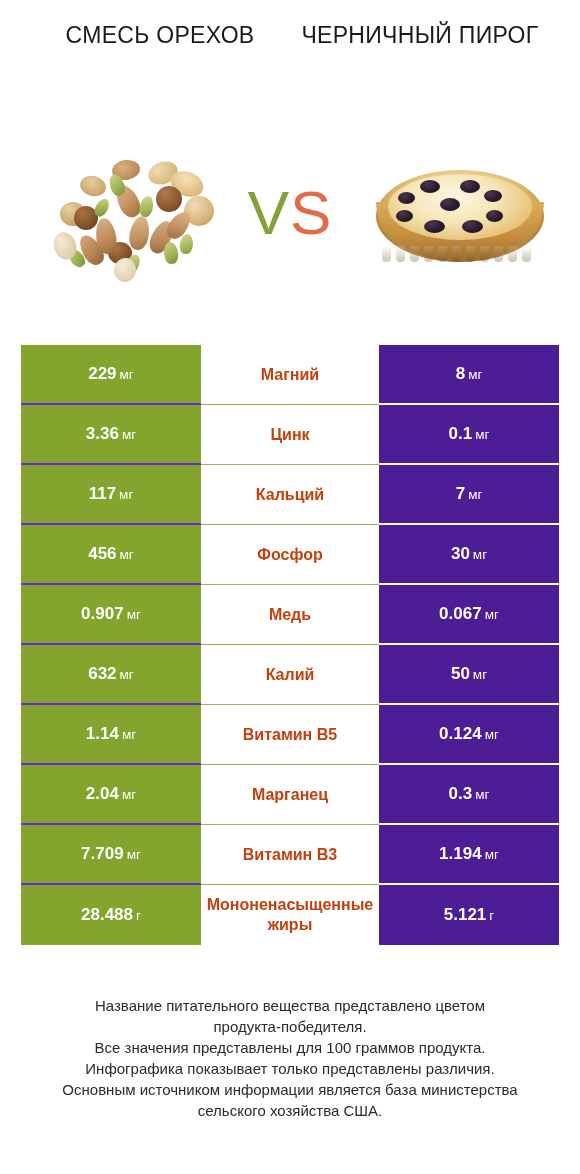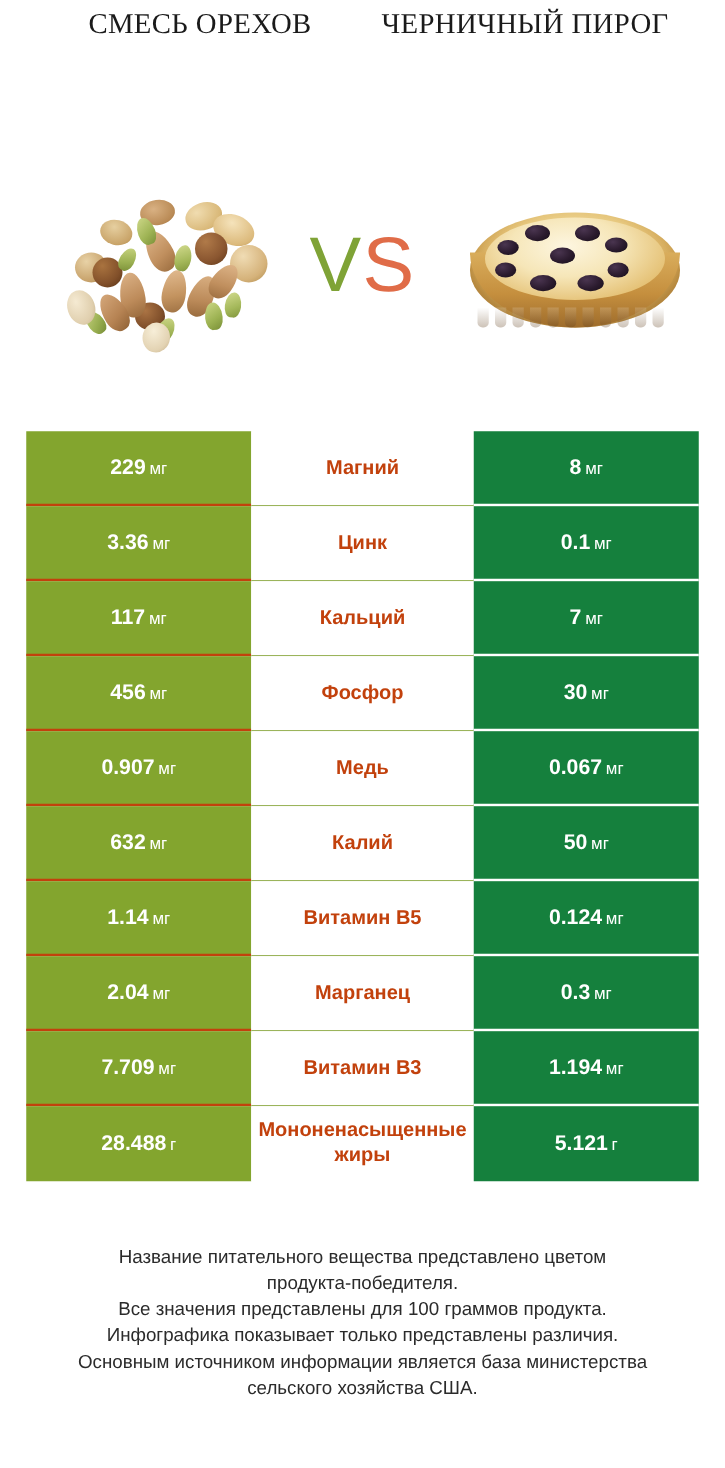--- a/index.html
+++ b/index.html
@@ -20,11 +20,10 @@
   
   .titles {
     position: absolute;
-    top: 4px; left: 0;
+    top: 20px; left: 0;
     width: 580px;
     height: 80px;
     display: flex;
-    font-family: Liberation Serif, serif;
   }
   .title {
     flex: 1 1 50%;

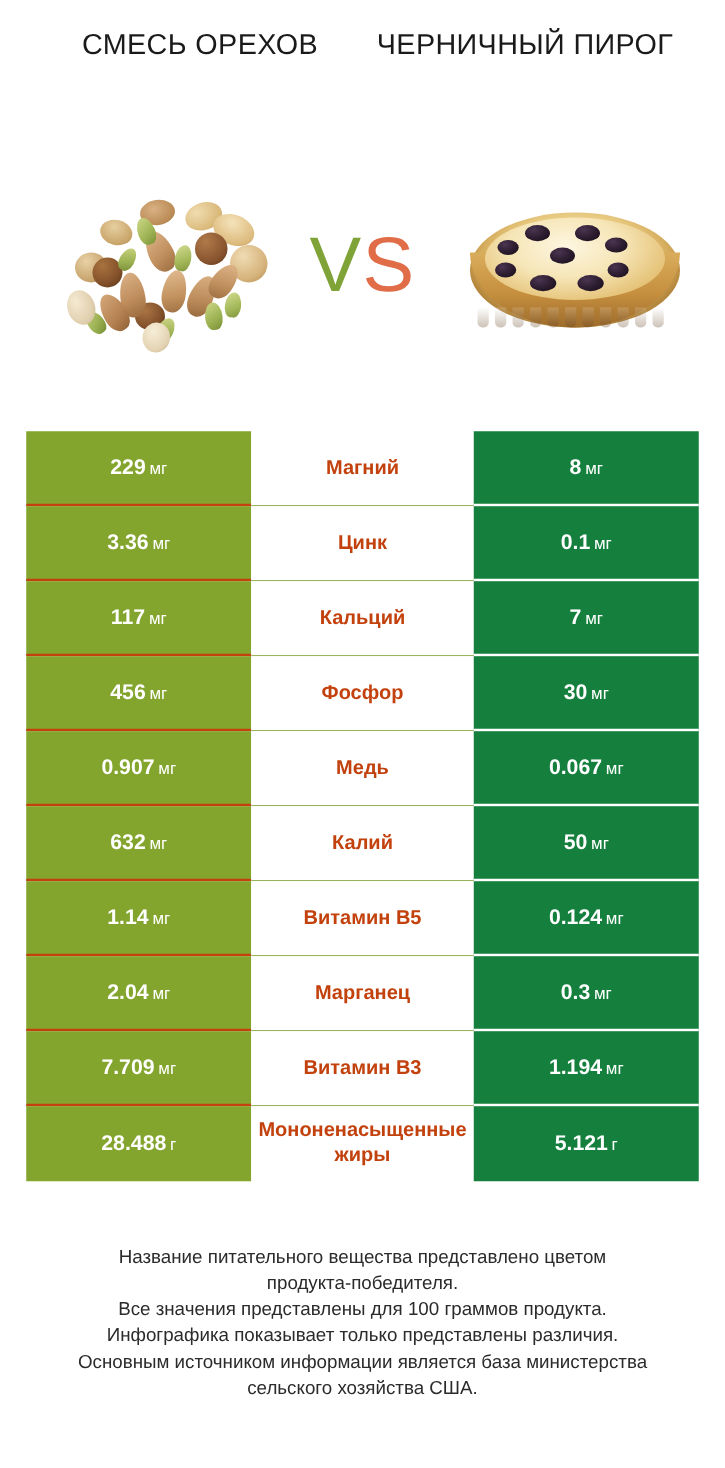--- a/index.html
+++ b/index.html
@@ -137,7 +137,7 @@
     width: 180px;
     background: #83a52e;
     color: #ffffff;
-    border-bottom: 2px solid #c2410c;
+    border-bottom: 2px solid #6d28d9;
   }
   .cell-mid {
     width: 178px;

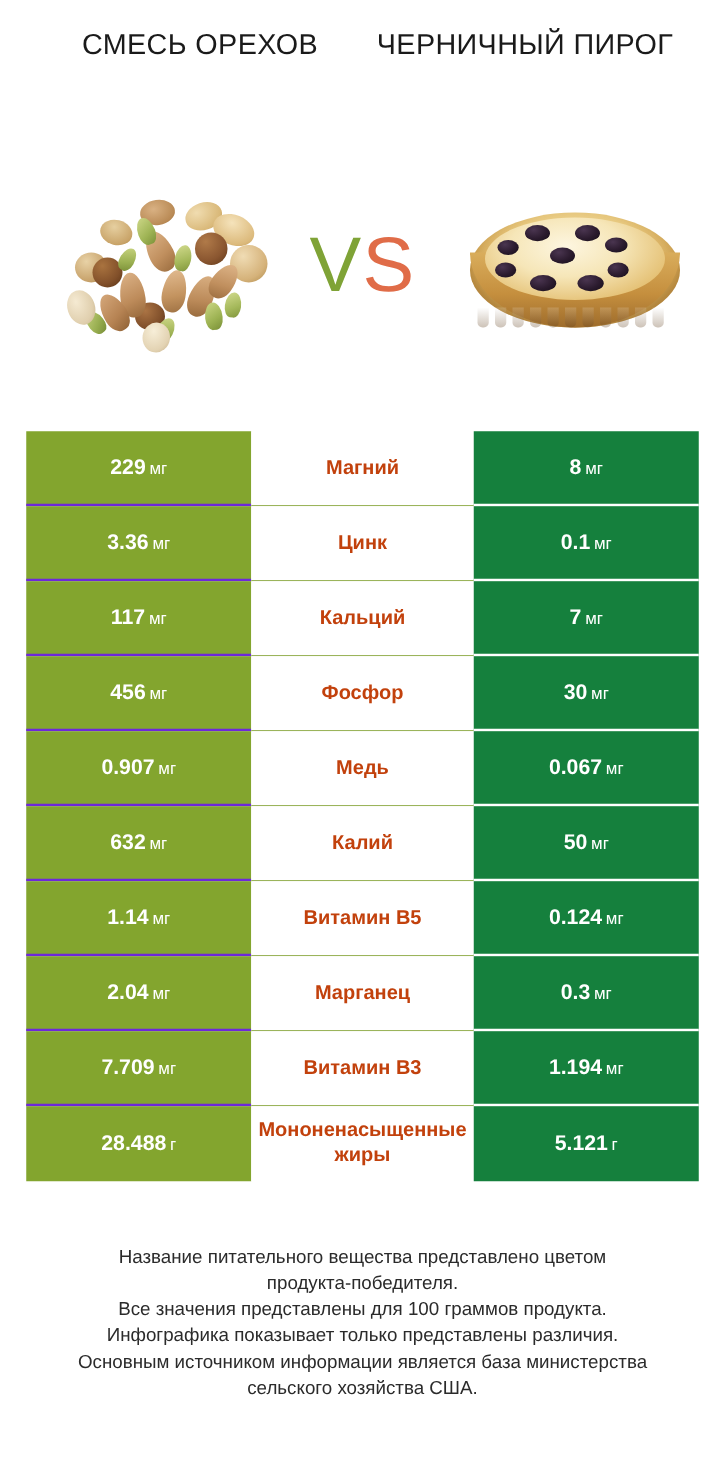--- a/index.html
+++ b/index.html
@@ -152,7 +152,7 @@
   }
   .cell-right {
     width: 180px;
-    background: #15803d;
+    background: #4c1d95;
     color: #ffffff;
     border-bottom: 2px solid #ffffff;
   }

